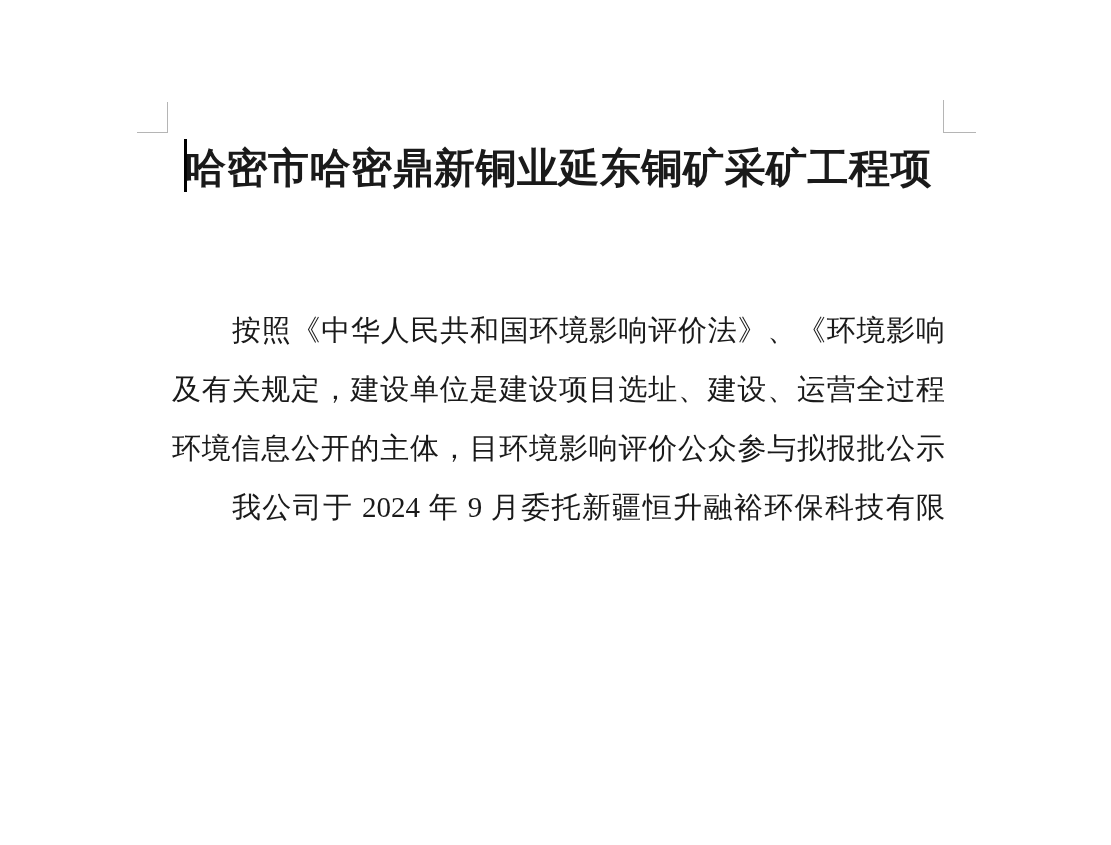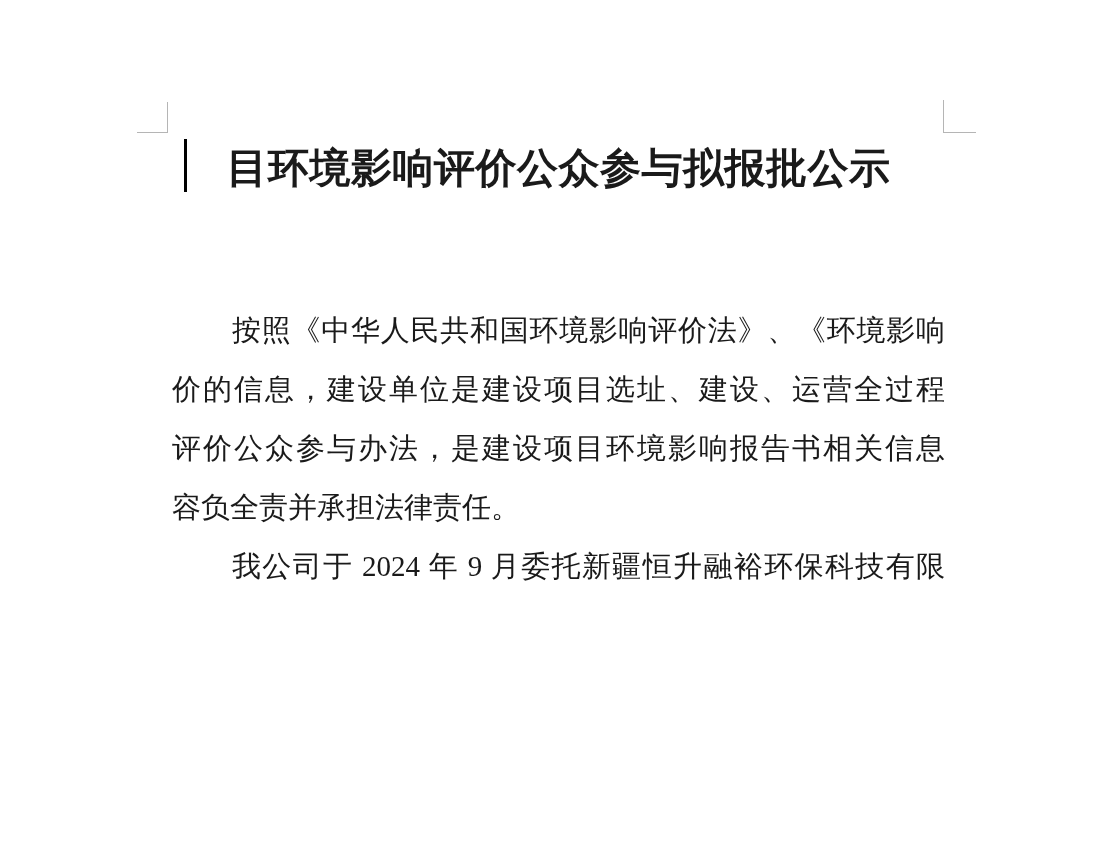--- a/index.html
+++ b/index.html
@@ -89,6 +89,7 @@
   <div class="caret"></div>
 
   <h1 class="title">
+    <div class="title-line">哈密市哈密鼎新铜业延东铜矿采矿工程项</div>
     <div class="title-line">目环境影响评价公众参与拟报批公示</div>
   </h1>
 

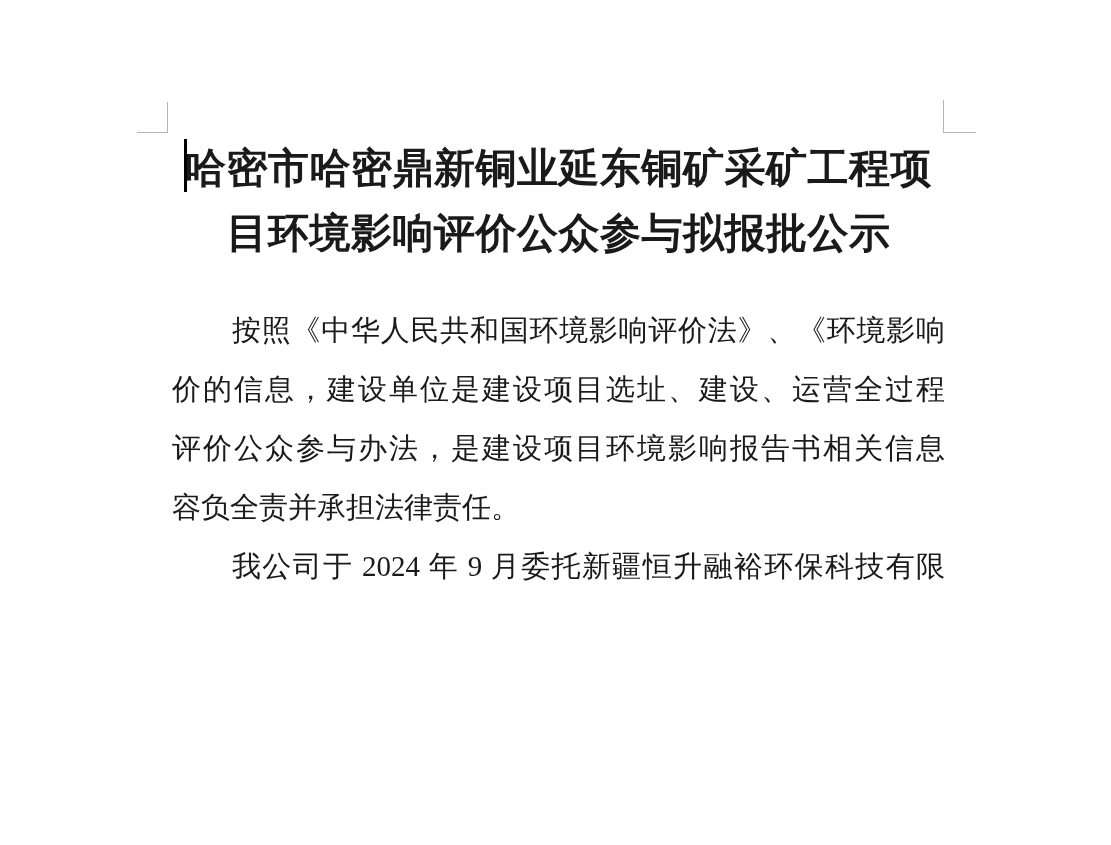--- a/index.html
+++ b/index.html
@@ -90,7 +90,6 @@
 
   <h1 class="title">
     <div class="title-line">哈密市哈密鼎新铜业延东铜矿采矿工程项</div>
-    <div class="title-line">目环境影响评价公众参与拟报批公示</div>
   </h1>
 
   <div class="body-text">

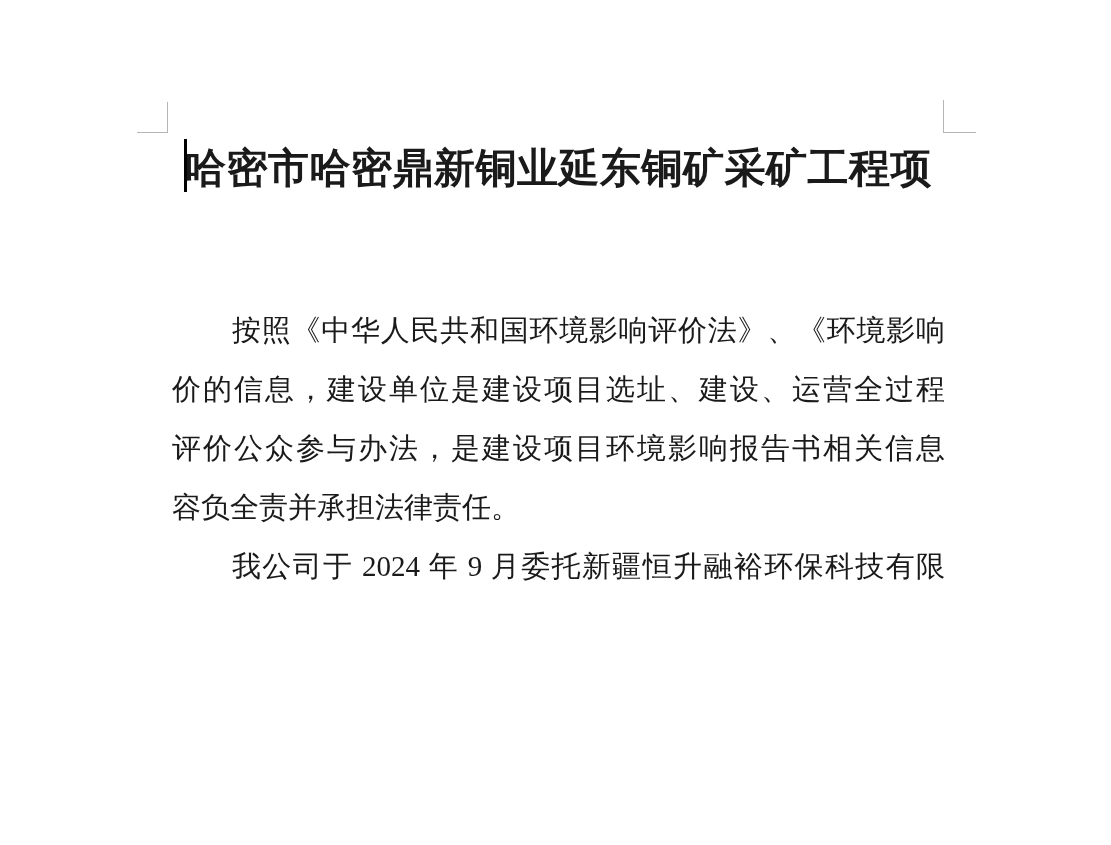--- a/index.html
+++ b/index.html
@@ -94,7 +94,7 @@
 
   <div class="body-text">
     <div class="line indent">按照《中华人民共和国环境影响评价法》、《环境影响</div>
-    <div class="line">价的信息，建设单位是建设项目选址、建设、运营全过程</div>
+    <div class="line">及有关规定，建设单位是建设项目选址、建设、运营全过程</div>
     <div class="line">评价公众参与办法，是建设项目环境影响报告书相关信息</div>
     <div class="line para-end">容负全责并承担法律责任。</div>
     <div class="line indent">我公司于 2024 年 9 月委托新疆恒升融裕环保科技有限</div>

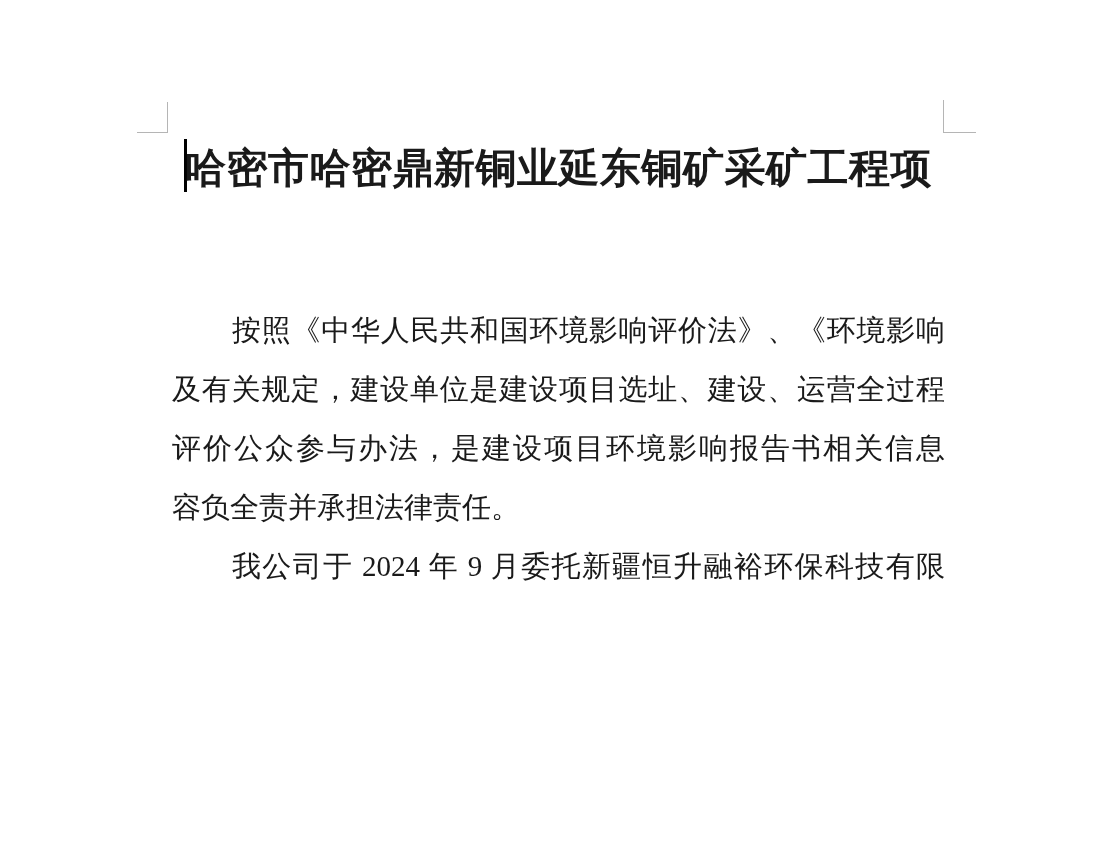--- a/index.html
+++ b/index.html
@@ -95,7 +95,7 @@
   <div class="body-text">
     <div class="line indent">按照《中华人民共和国环境影响评价法》、《环境影响</div>
     <div class="line">及有关规定，建设单位是建设项目选址、建设、运营全过程</div>
-    <div class="line">评价公众参与办法，是建设项目环境影响报告书相关信息</div>
+    <div class="line">环境信息公开的主体，目环境影响评价公众参与拟报批公示</div>
     <div class="line para-end">容负全责并承担法律责任。</div>
     <div class="line indent">我公司于 2024 年 9 月委托新疆恒升融裕环保科技有限</div>
   </div>

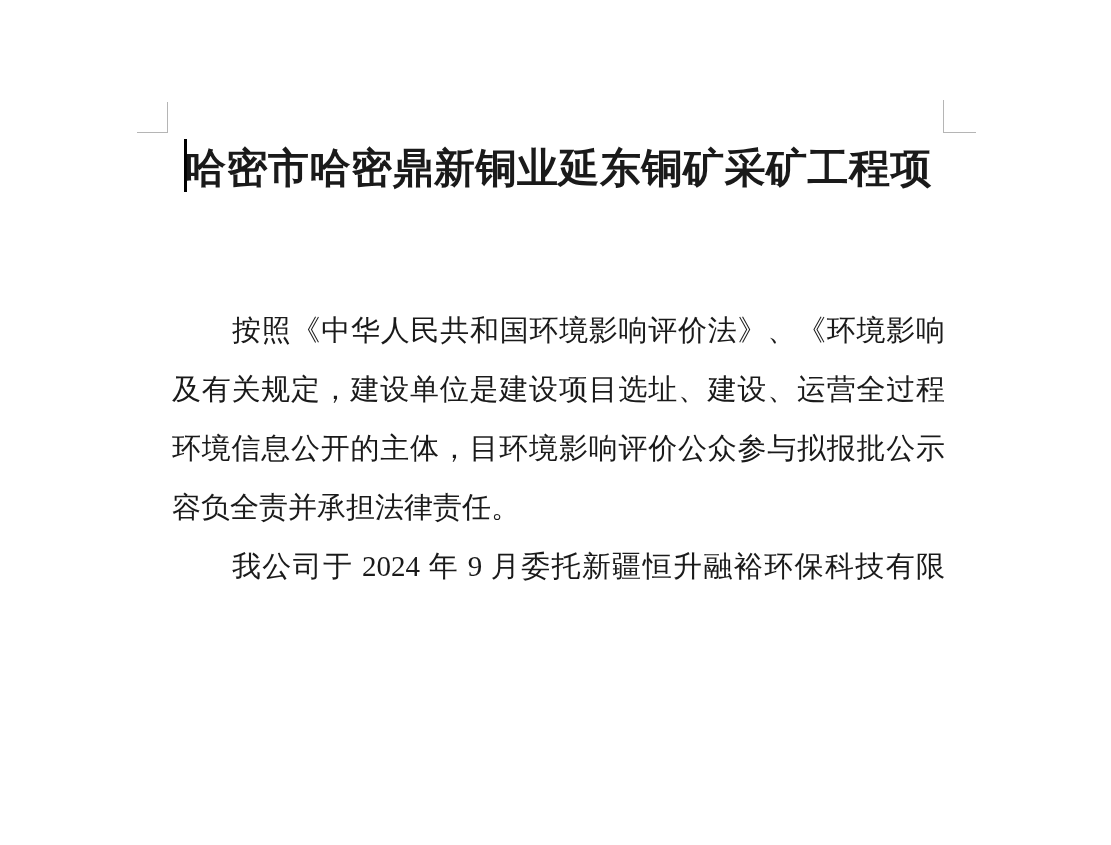--- a/index.html
+++ b/index.html
@@ -96,7 +96,6 @@
     <div class="line indent">按照《中华人民共和国环境影响评价法》、《环境影响</div>
     <div class="line">及有关规定，建设单位是建设项目选址、建设、运营全过程</div>
     <div class="line">环境信息公开的主体，目环境影响评价公众参与拟报批公示</div>
-    <div class="line para-end">容负全责并承担法律责任。</div>
     <div class="line indent">我公司于 2024 年 9 月委托新疆恒升融裕环保科技有限</div>
   </div>
 

